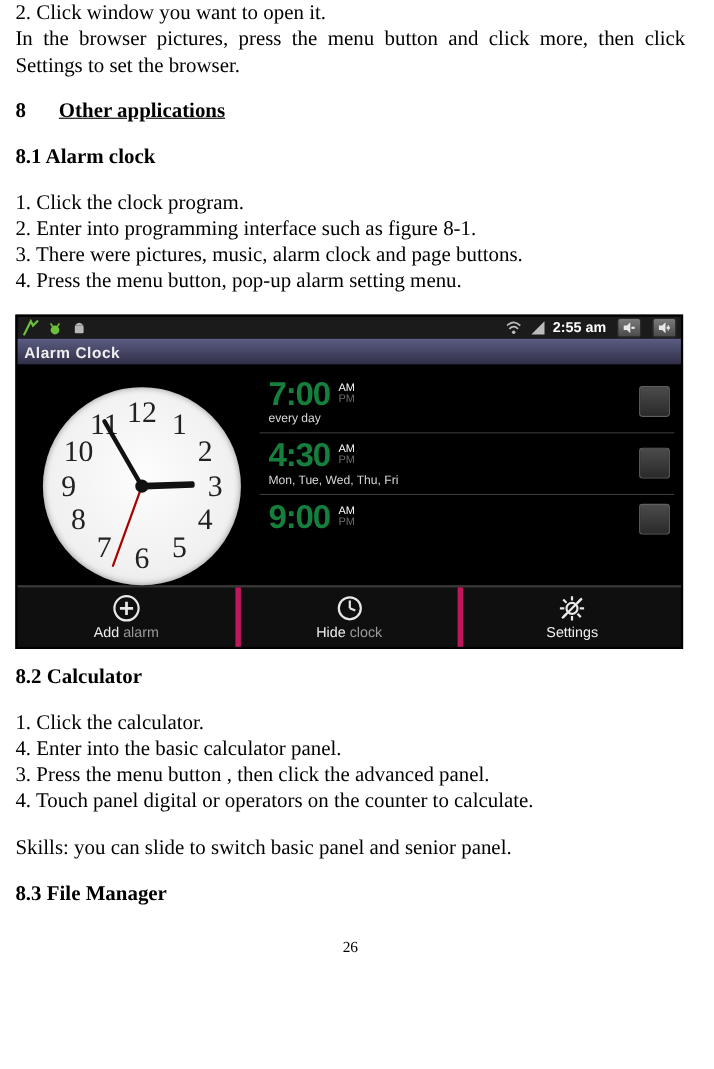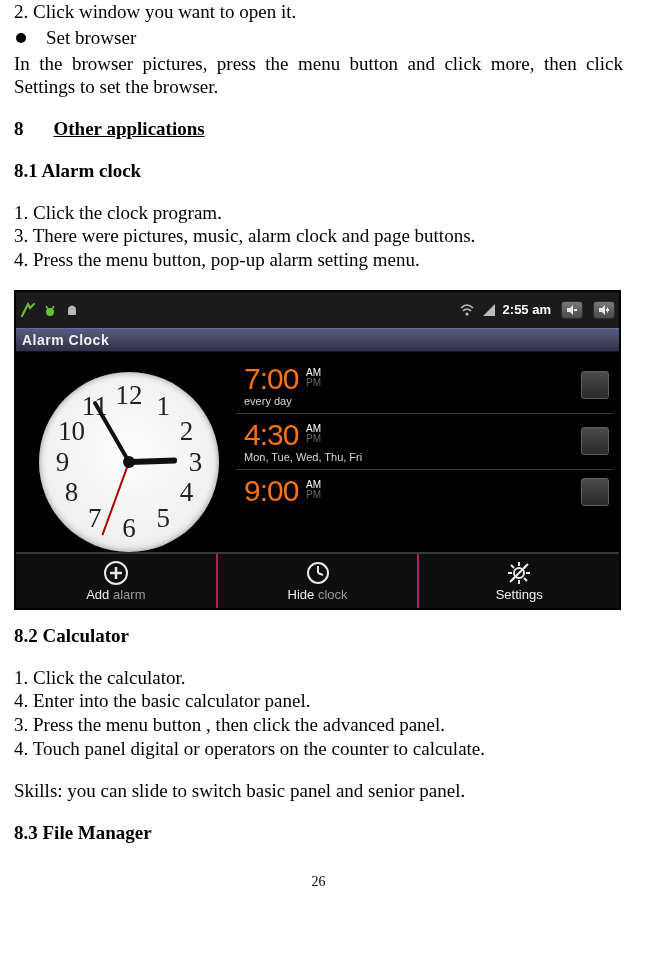--- a/index.html
+++ b/index.html
@@ -180,10 +180,6 @@
 
   <p class="intro-line">2. Click window you want to open it.</p>
 
-  <div class="bullet-row">
-    <span class="bullet-dot"></span>
-    <span>Set browser</span>
-  </div>
 
   <p class="intro-line justify">In the browser pictures, press the menu button and click more, then click Settings to set the browser.</p>
 

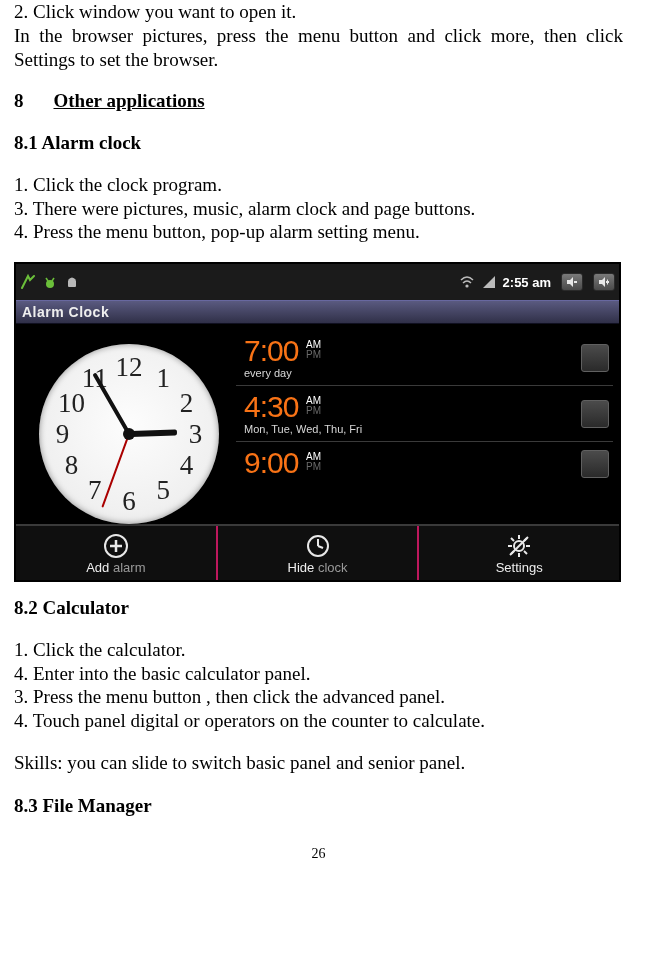--- a/index.html
+++ b/index.html
@@ -191,6 +191,7 @@
 
   <div class="step-list">
     <p class="step">1. Click the clock program.</p>
+    <p class="step">2. Enter into programming interface such as figure 8-1.</p>
     <p class="step">3. There were pictures, music, alarm clock and page buttons.</p>
     <p class="step">4. Press the menu button, pop-up alarm setting menu.</p>
   </div>

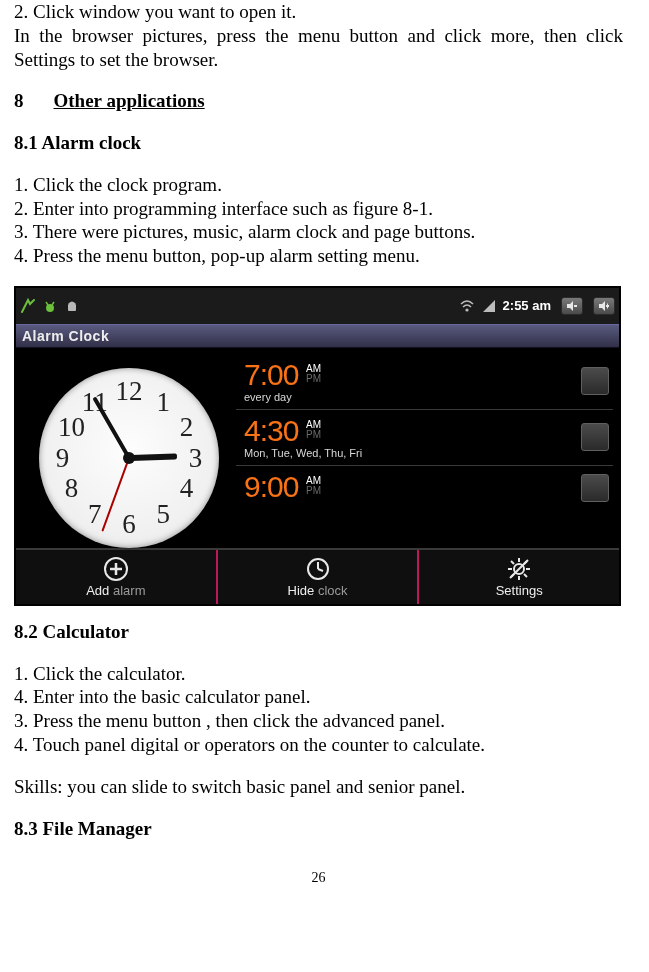--- a/index.html
+++ b/index.html
@@ -41,7 +41,7 @@
     line-height: 1;
   }
   .status-bar {
-    height: 36px;
+    height: 20px;
     background: #1b1b1b;
     display: flex;
     align-items: center;

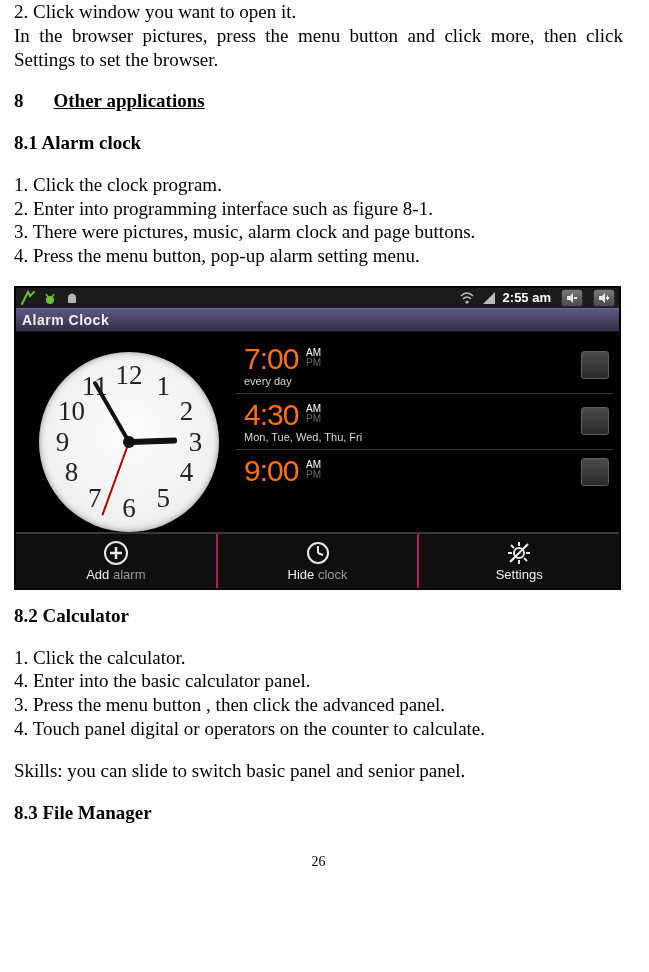--- a/index.html
+++ b/index.html
@@ -120,8 +120,8 @@
   .alarm-row:last-child { border-bottom: none; }
   .alarm-time {
     font-size: 30px;
-    font-weight: 400;
-    color: #f97316;
+    font-weight: 700;
+    color: #15803d;
     letter-spacing: -1px;
   }
   .alarm-main { flex: 1; }

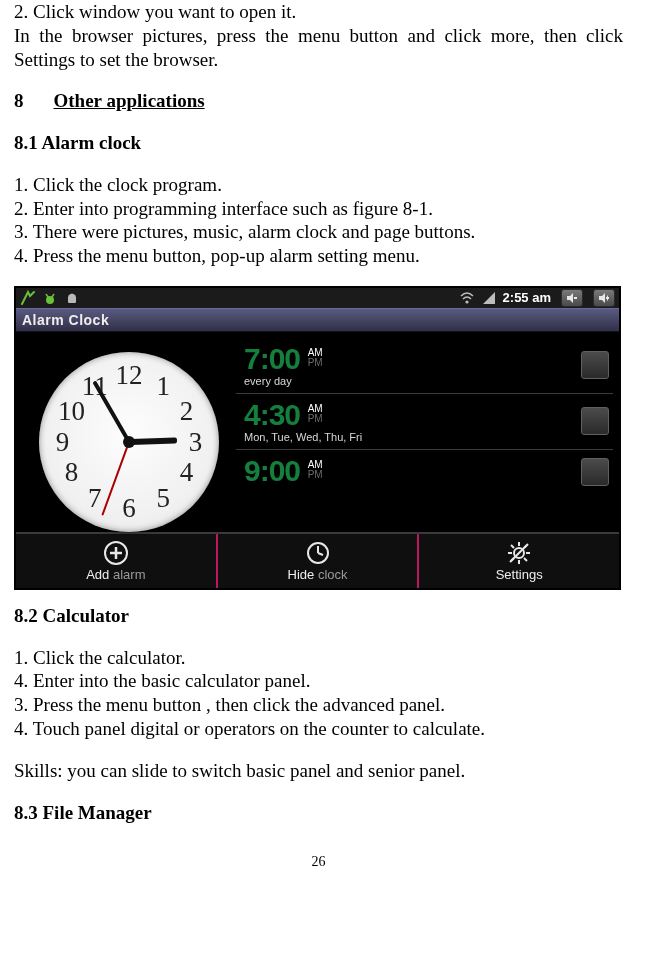--- a/index.html
+++ b/index.html
@@ -153,7 +153,7 @@
     align-items: center;
     justify-content: center;
     gap: 2px;
-    border-right: 2px solid #be185d;
+    border-right: 5px solid #be185d;
     font-size: 13px;
     color: #eee;
   }

